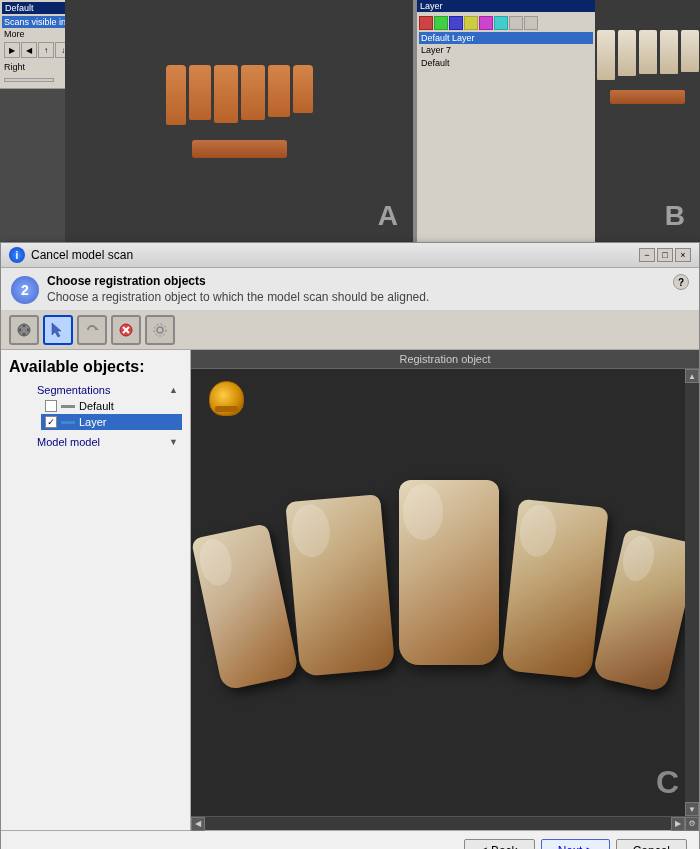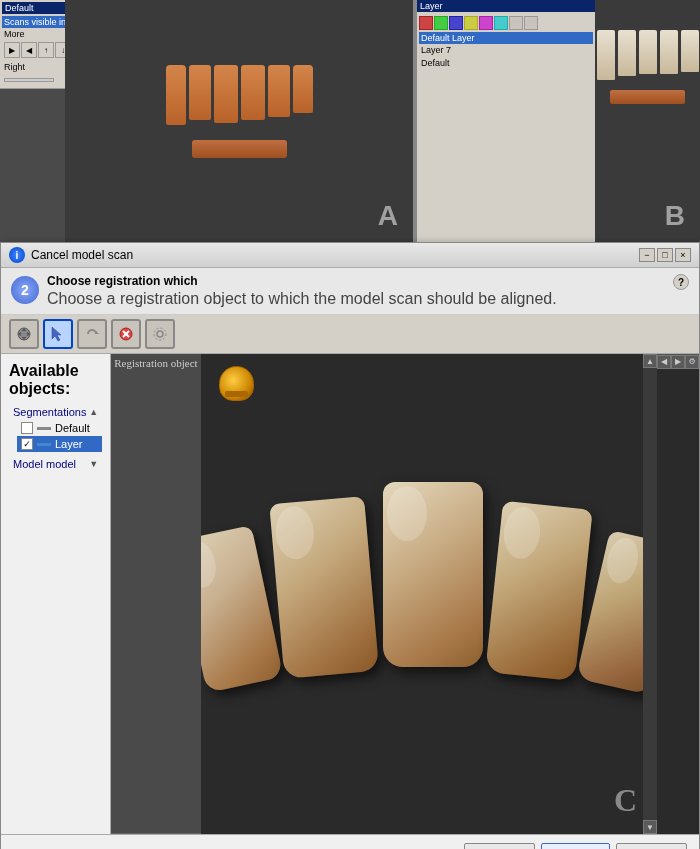--- a/index.html
+++ b/index.html
@@ -734,7 +734,7 @@
   <div class="step-header">
     <div class="step-number">2</div>
     <div class="step-text">
-      <div class="step-title">Choose registration which</div>
+      <div class="step-title">Choose registration objects</div>
       <div class="step-desc">Choose a registration object to which the model scan should be aligned.</div>
     </div>
     <div class="step-help">?</div>

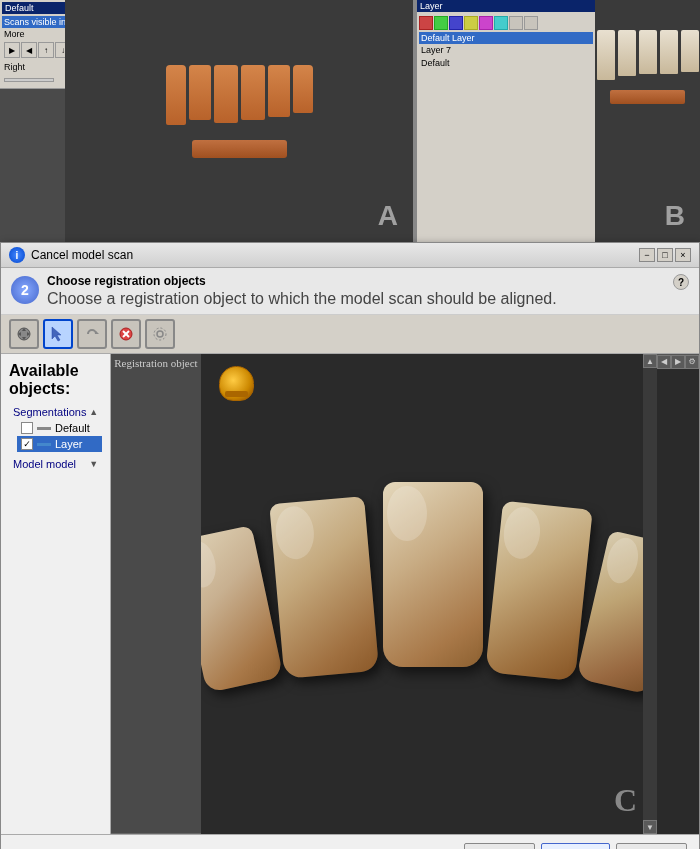--- a/index.html
+++ b/index.html
@@ -319,7 +319,7 @@
     }
 
     .step-desc {
-      font-size: 16px;
+      font-size: 12px;
       color: #444;
     }
 

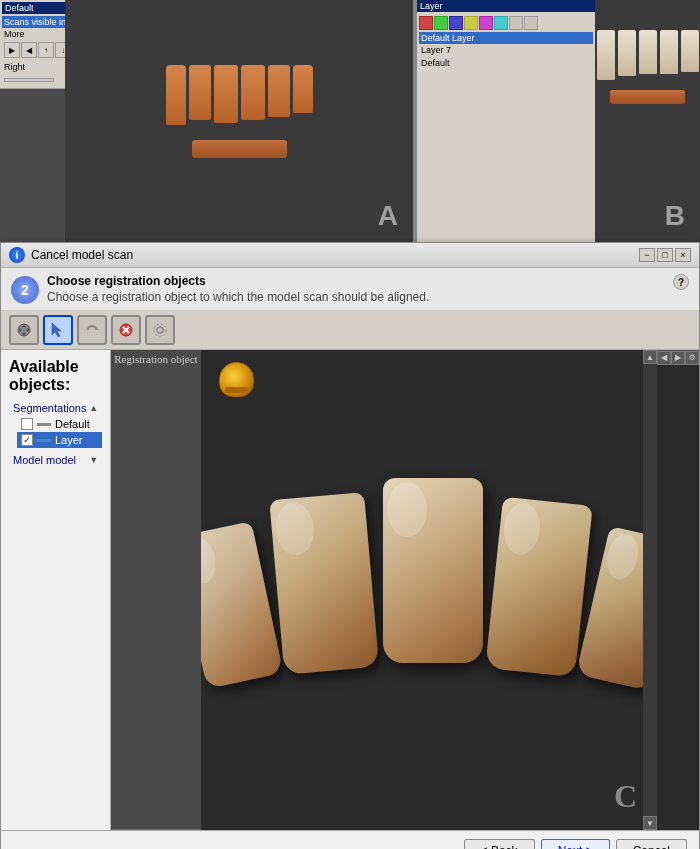--- a/index.html
+++ b/index.html
@@ -460,8 +460,7 @@
       background: #2a2a2a;
       position: relative;
       display: flex;
-      flex-direction: row;
-      font-family: Liberation Serif, serif;
+      flex-direction: column;
     }
 
     .viewport-label {

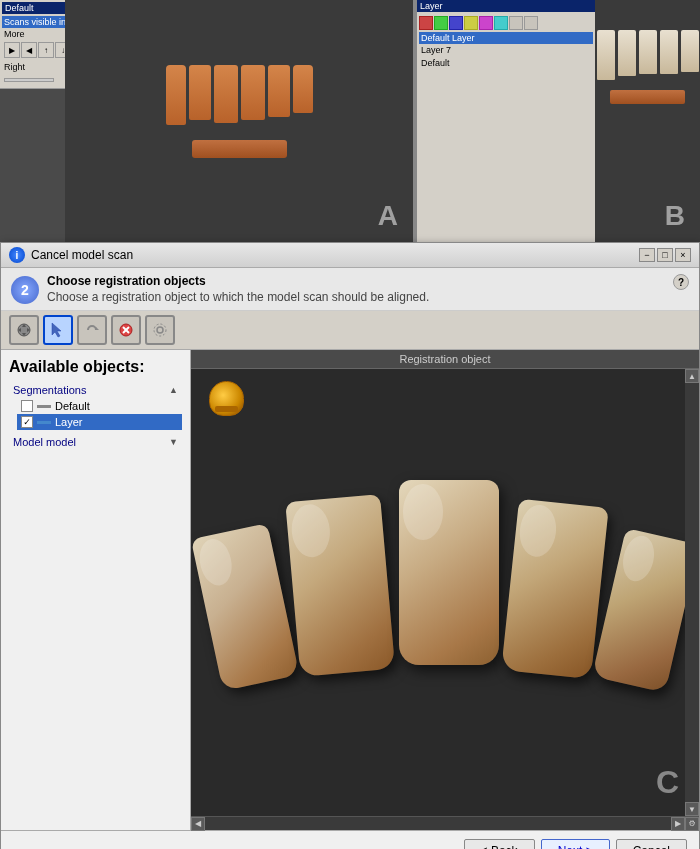--- a/index.html
+++ b/index.html
@@ -388,6 +388,7 @@
 
     .tree-section {
       margin-bottom: 4px;
+      margin-left: 24px;
     }
 
     .tree-section-header {

